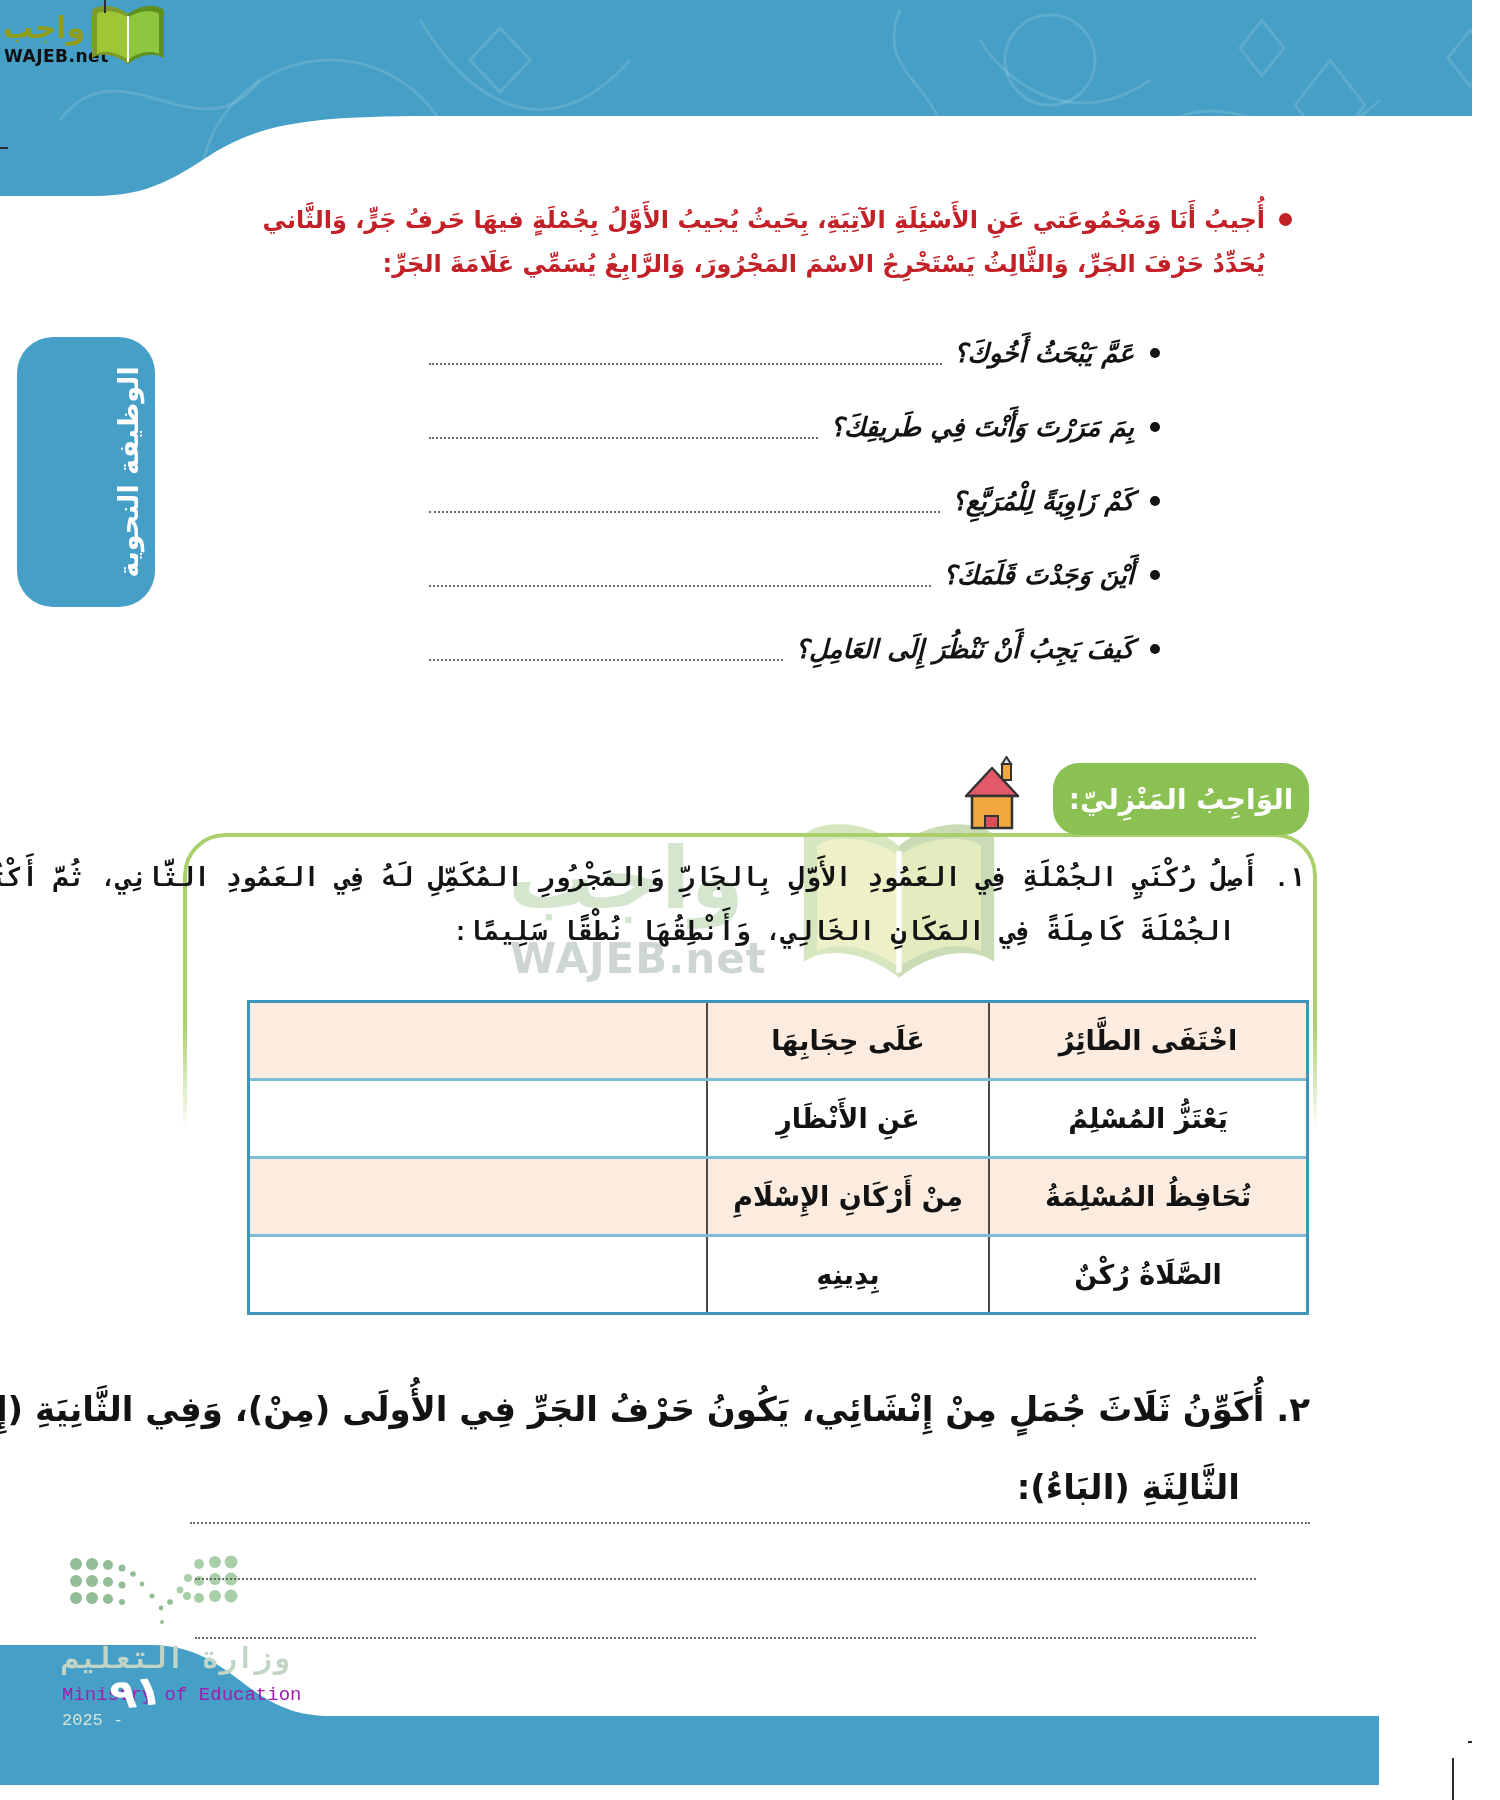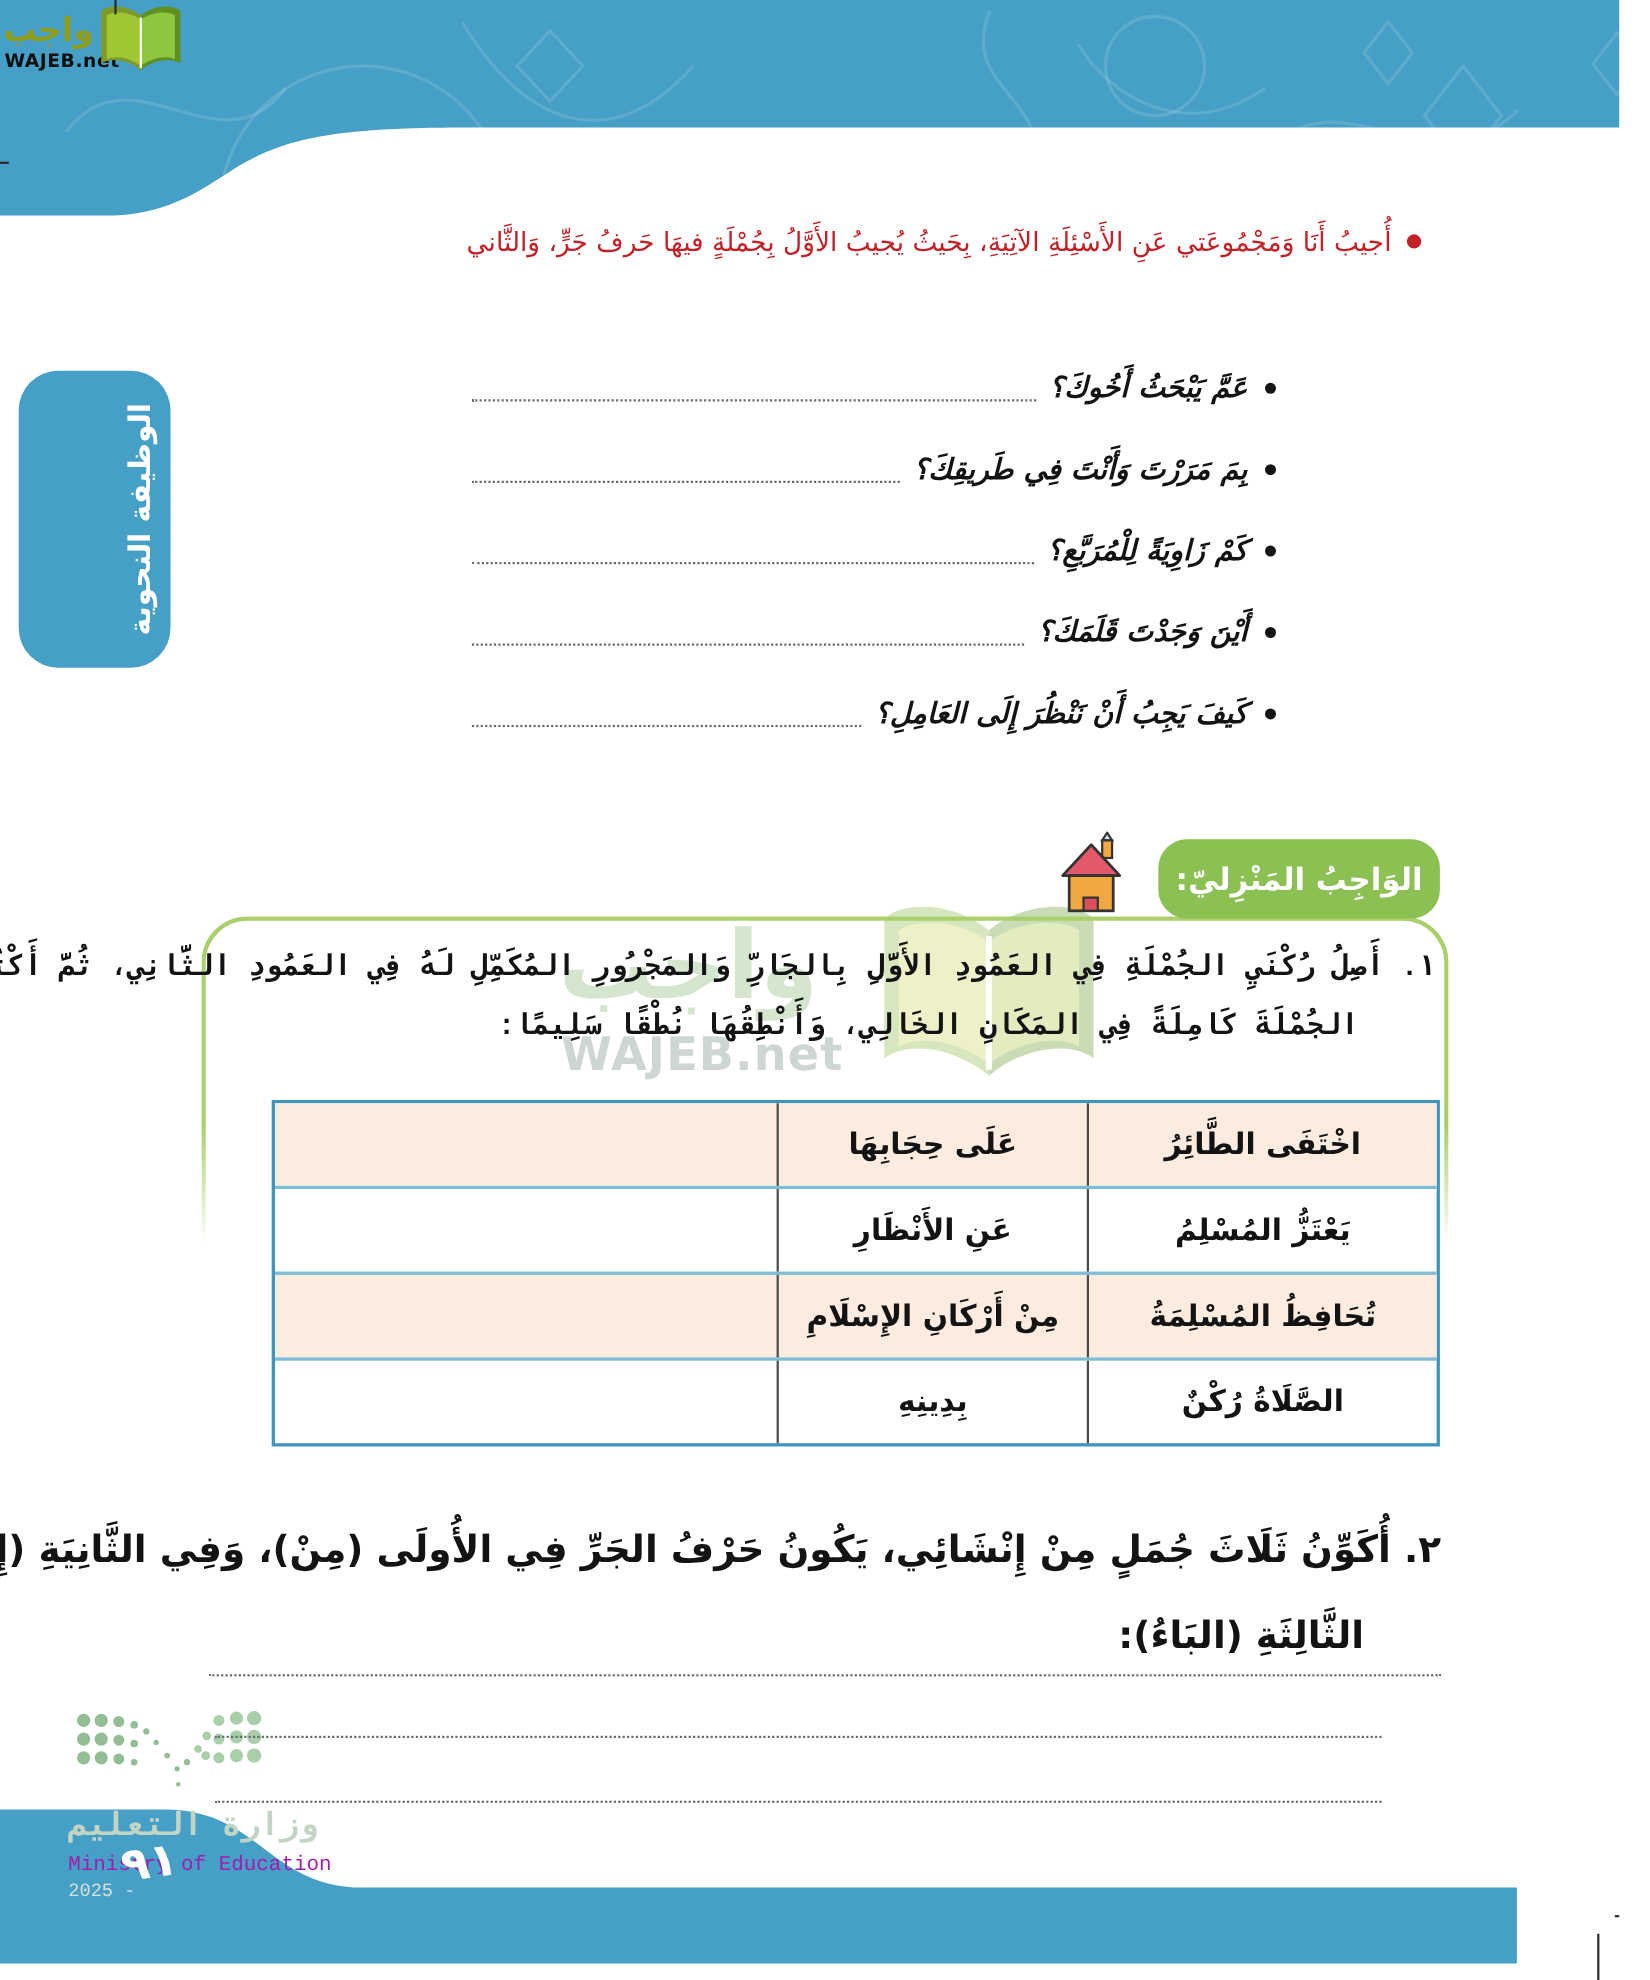--- a/index.html
+++ b/index.html
@@ -22,7 +22,7 @@
   
   .instr{position:absolute;left:200px;top:198px;width:1092px;display:flex;direction:rtl;gap:14px;z-index:3;}
   .instr-bullet{width:13px;height:13px;border-radius:50%;background:#c32127;margin-top:15px;flex:none;}
-  .instr-text{font-size:24px;font-weight:400;color:#c32127;line-height:44px;text-align:right;}
+  .instr-text{font-size:24px;font-weight:700;color:#c32127;line-height:44px;text-align:right;}
   .instr-text span{display:block;white-space:nowrap;}
   
   .q-list{position:absolute;left:425px;top:316px;width:735px;z-index:3;}

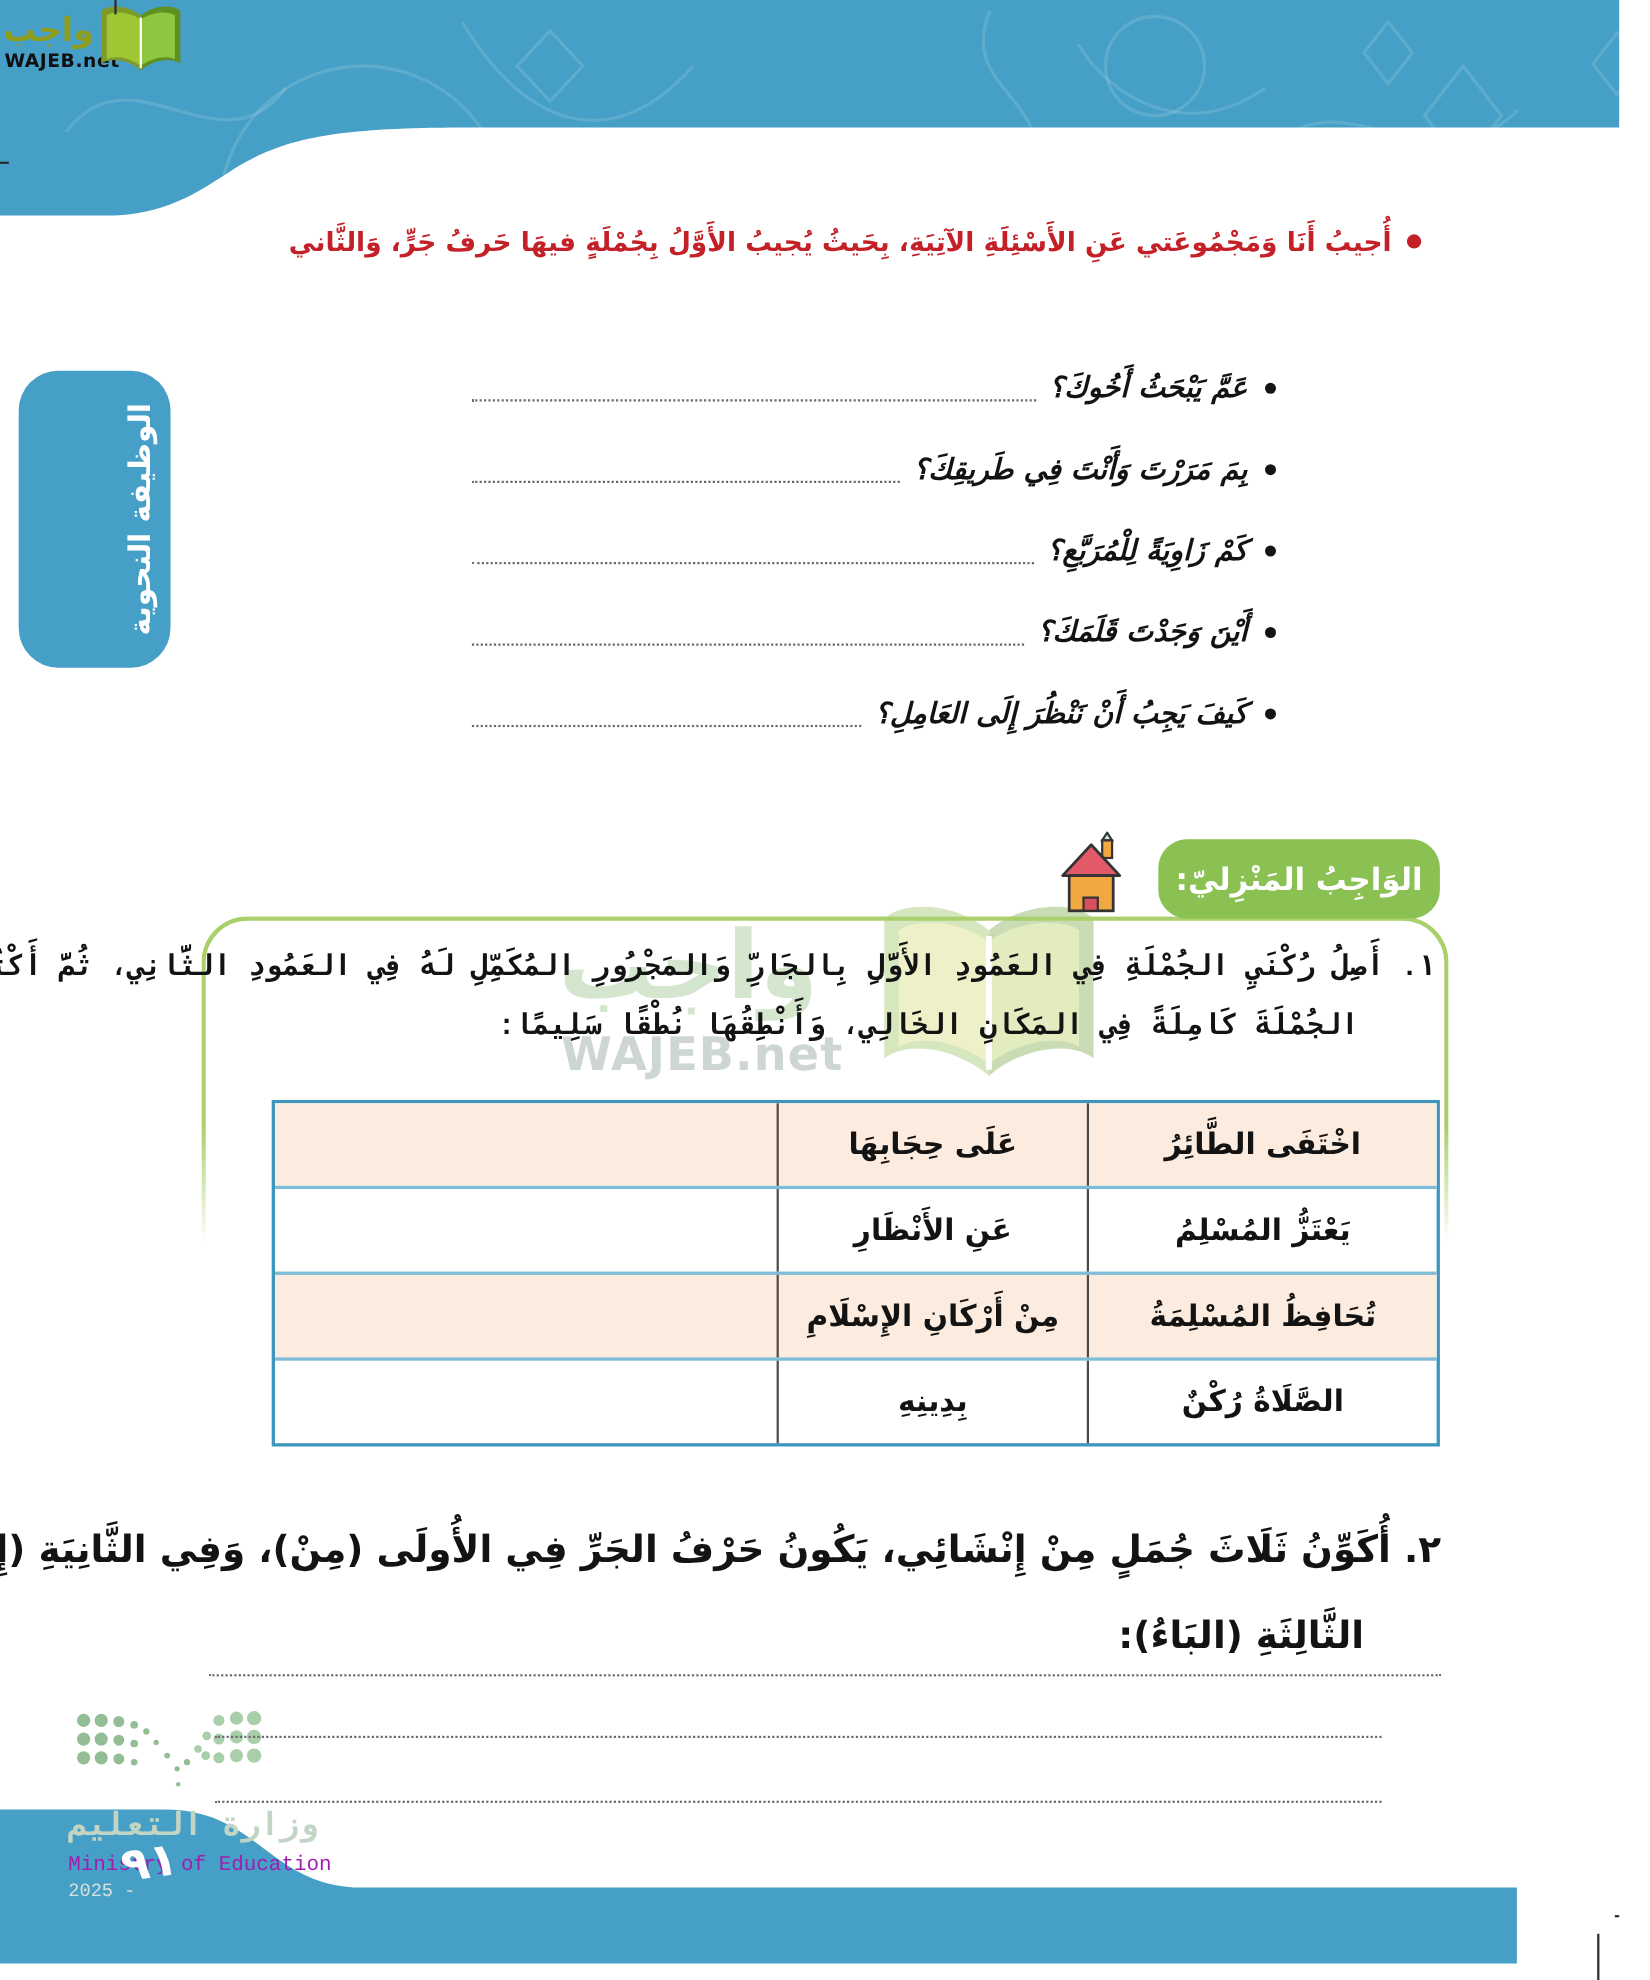--- a/index.html
+++ b/index.html
@@ -124,6 +124,7 @@
     <span class="instr-bullet"></span>
     <div class="instr-text">
       <span>أُجيبُ أَنَا وَمَجْمُوعَتي عَنِ الأَسْئِلَةِ الآتِيَةِ، بِحَيثُ يُجيبُ الأَوَّلُ بِجُمْلَةٍ فيهَا حَرفُ جَرٍّ، وَالثَّاني</span>
+      <span>يُحَدِّدُ حَرْفَ الجَرِّ، وَالثَّالِثُ يَسْتَخْرِجُ الاسْمَ المَجْرُورَ، وَالرَّابِعُ يُسَمِّي عَلَامَةَ الجَرِّ:</span>
     </div>
   </div>
 

